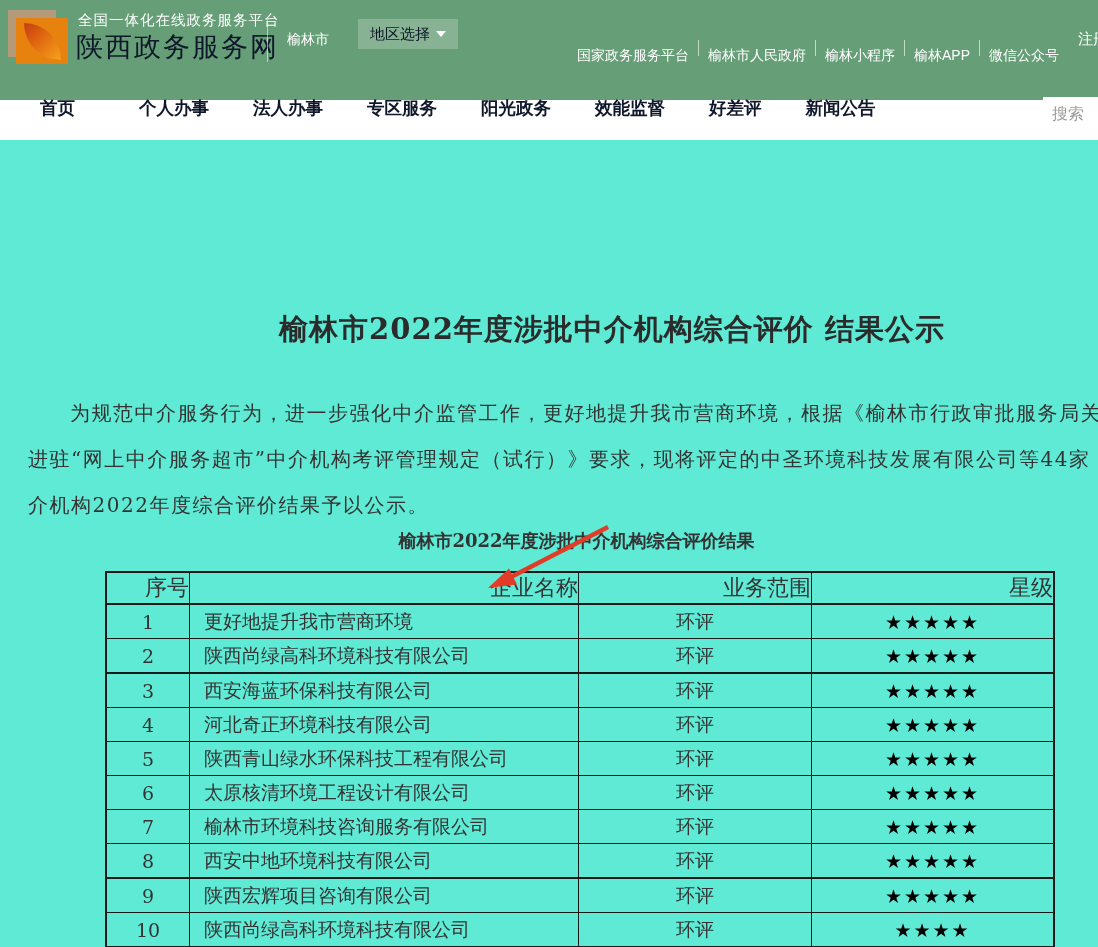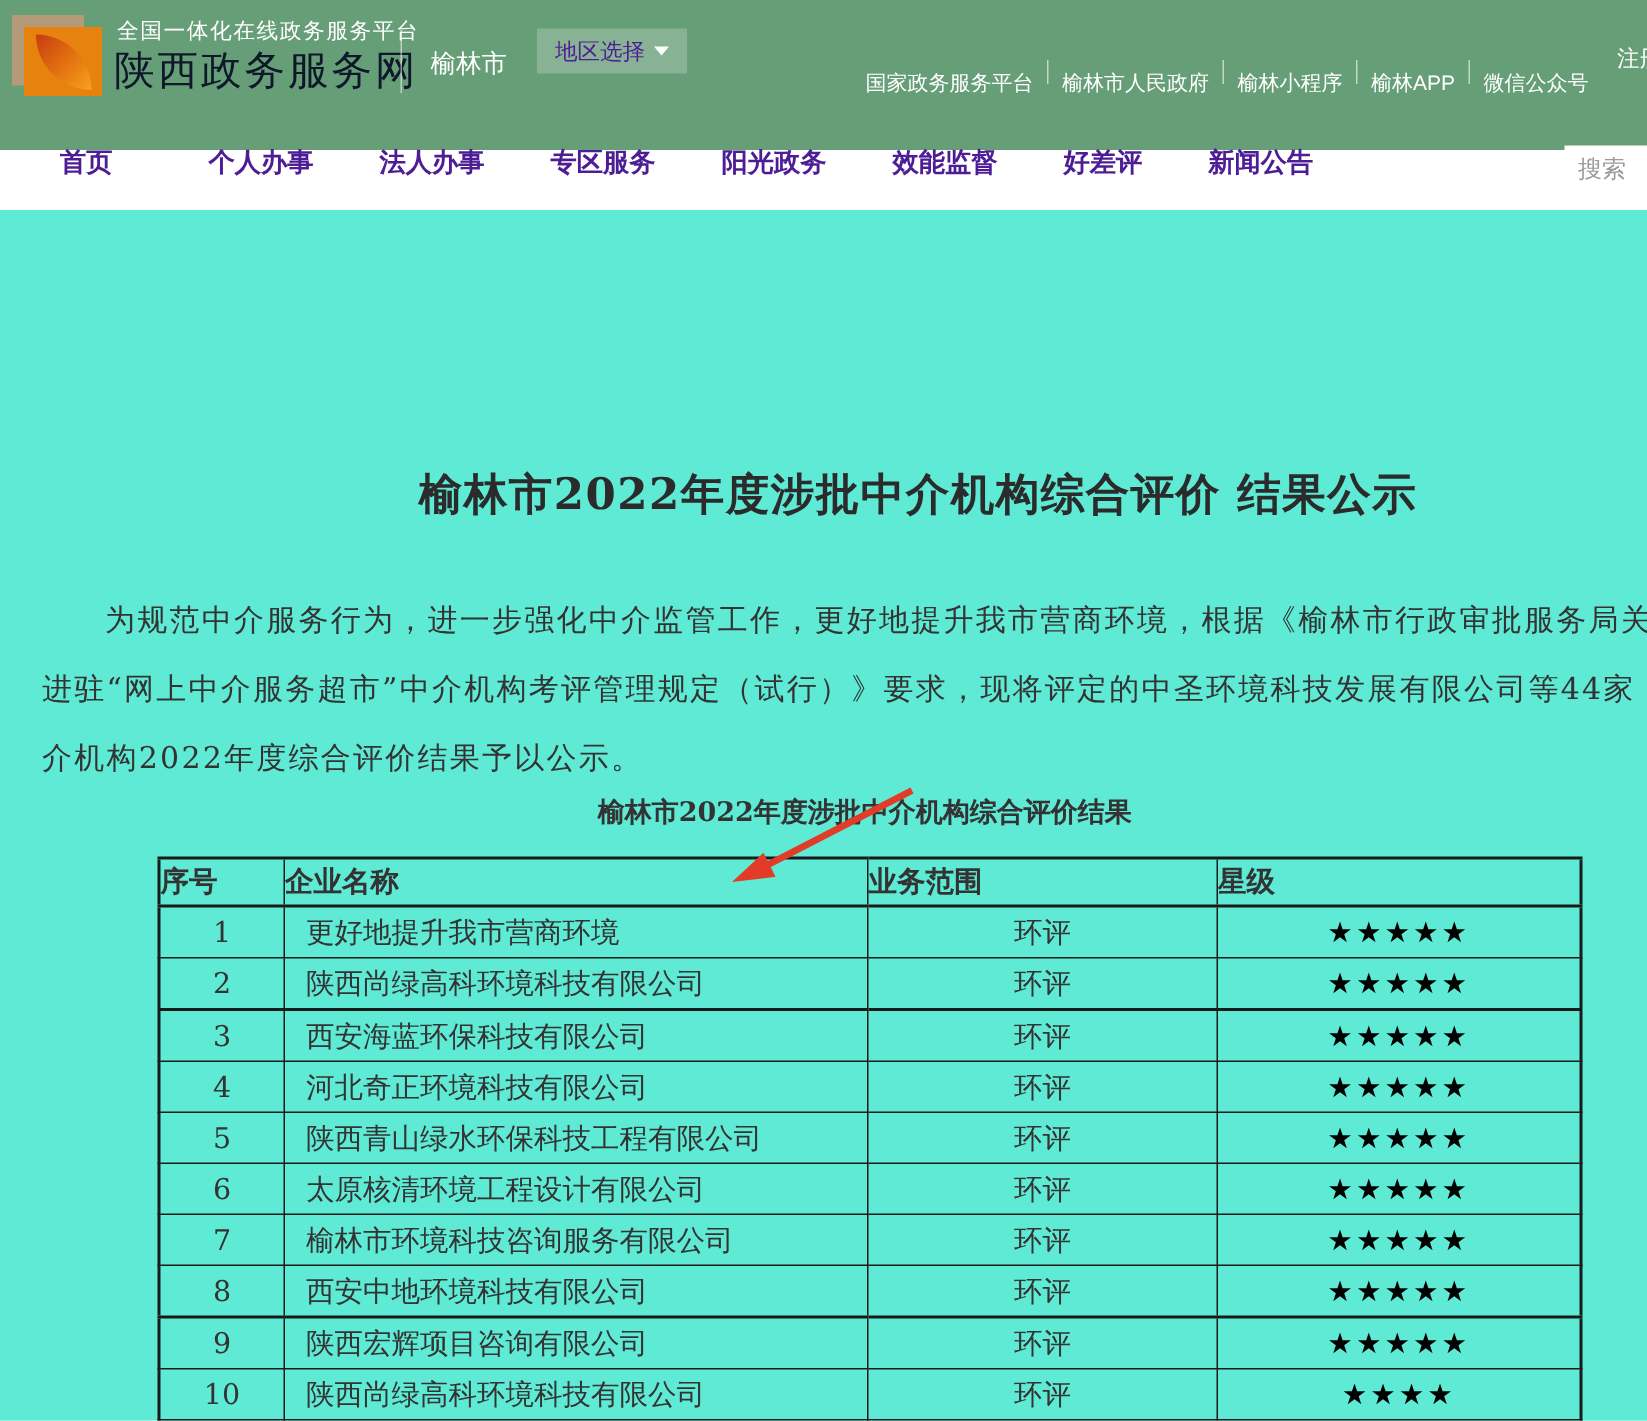--- a/index.html
+++ b/index.html
@@ -18,7 +18,7 @@
   .platform-label{position:absolute;left:78px;top:11px;color:#fff;font-size:14.5px;letter-spacing:1px;}
   .site-name{position:absolute;left:76px;top:29px;color:#0f172a;font-size:27px;letter-spacing:2px;}
   .v-divider{position:absolute;left:267px;top:20px;width:1px;height:42px;background:rgba(255,255,255,.55);}
-  .city{position:absolute;left:287px;top:31px;color:#fff;font-size:17px;}
+  .city{position:absolute;left:287px;top:31px;color:#fff;font-size:14px;}
   .region-btn{position:absolute;left:358px;top:19px;height:30px;padding:0 12px;border:none;
     background:rgba(255,255,255,.22);color:#4c1d95;font-size:15px;cursor:pointer;
     font-family:"Liberation Sans",sans-serif;display:flex;align-items:center;gap:6px;}

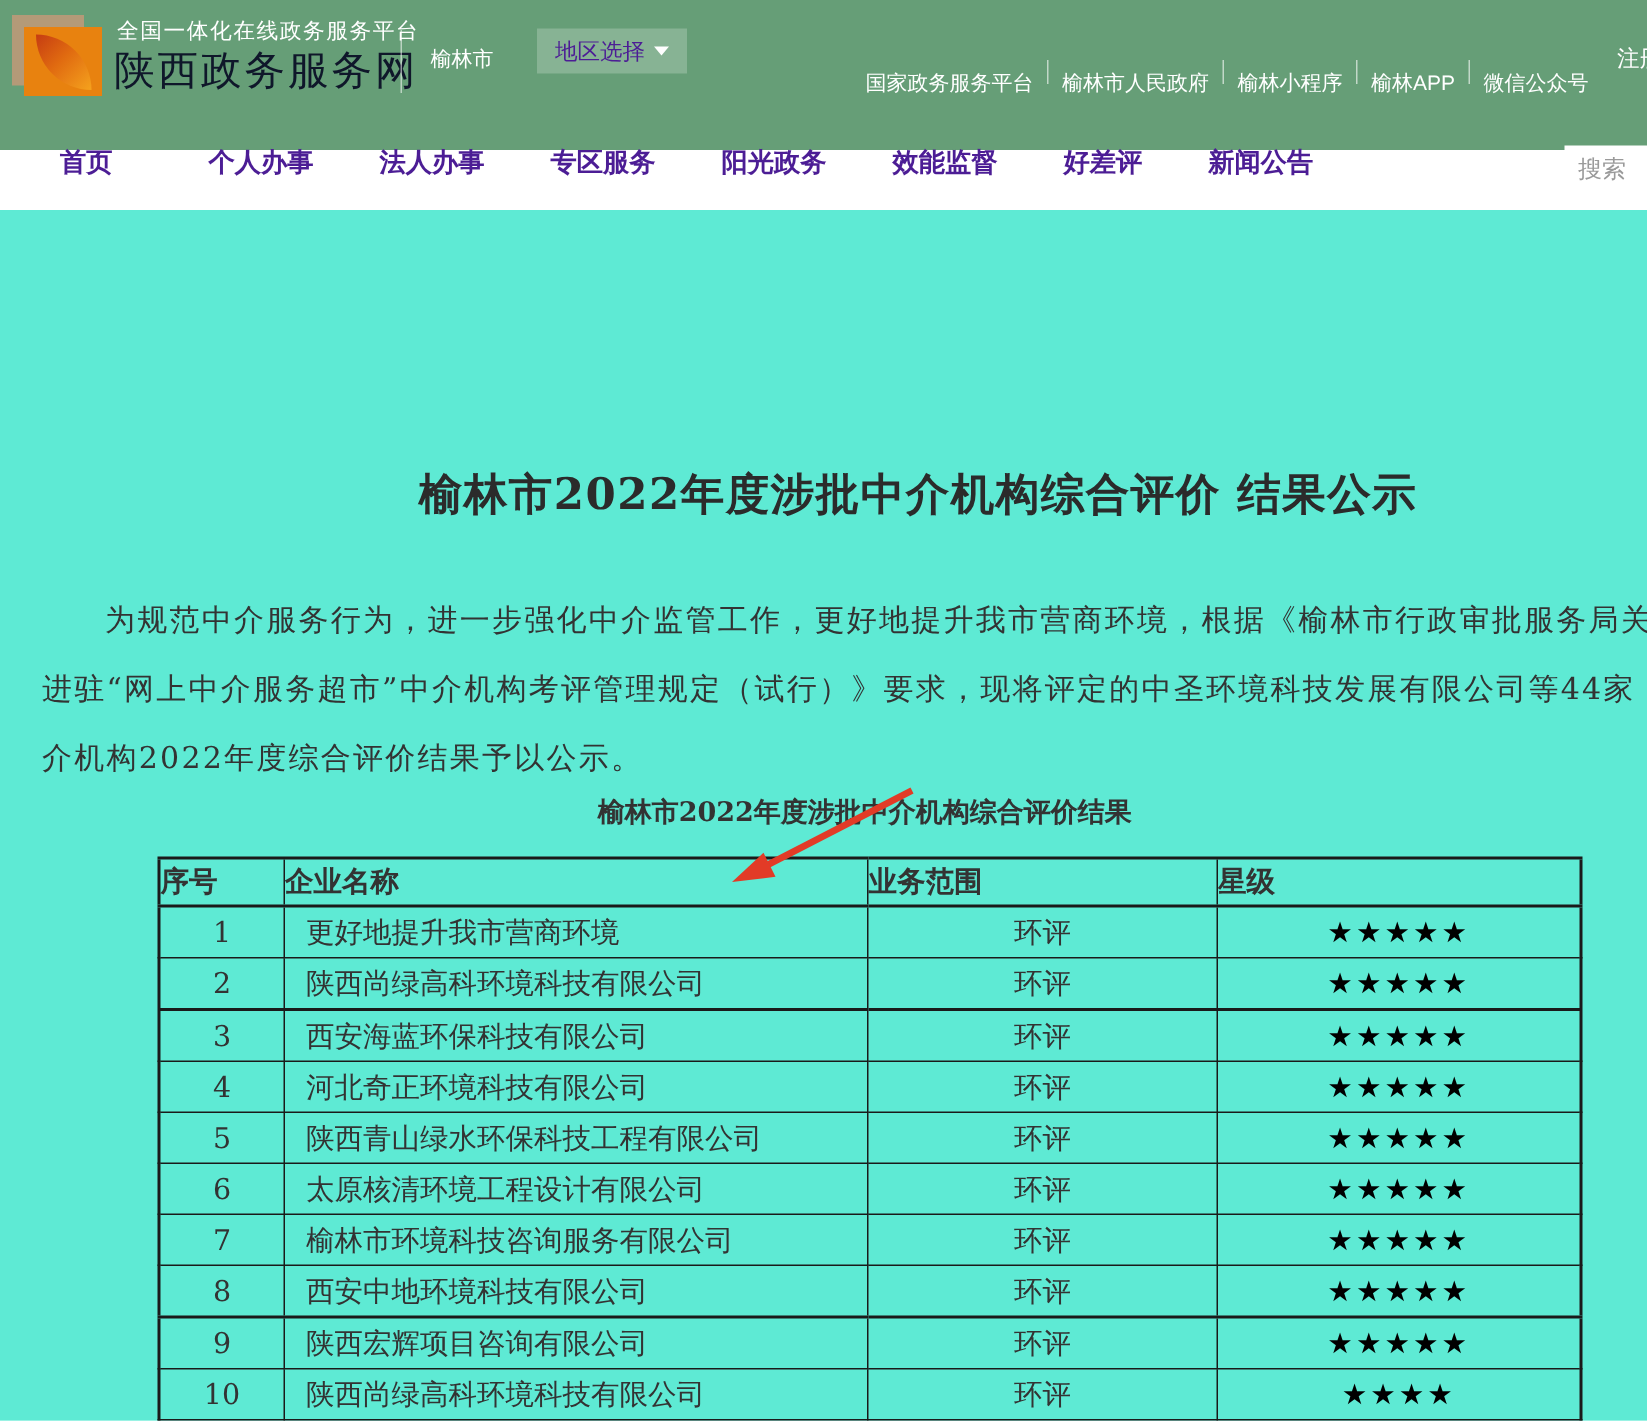--- a/index.html
+++ b/index.html
@@ -20,7 +20,7 @@
   .v-divider{position:absolute;left:267px;top:20px;width:1px;height:42px;background:rgba(255,255,255,.55);}
   .city{position:absolute;left:287px;top:31px;color:#fff;font-size:14px;}
   .region-btn{position:absolute;left:358px;top:19px;height:30px;padding:0 12px;border:none;
-    background:rgba(255,255,255,.22);color:#4c1d95;font-size:15px;cursor:pointer;
+    background:rgba(255,255,255,.22);color:#0f172a;font-size:15px;cursor:pointer;
     font-family:"Liberation Sans",sans-serif;display:flex;align-items:center;gap:6px;}
   .caret{width:0;height:0;border-left:5px solid transparent;border-right:5px solid transparent;
     border-top:6px solid #fff;display:inline-block;}

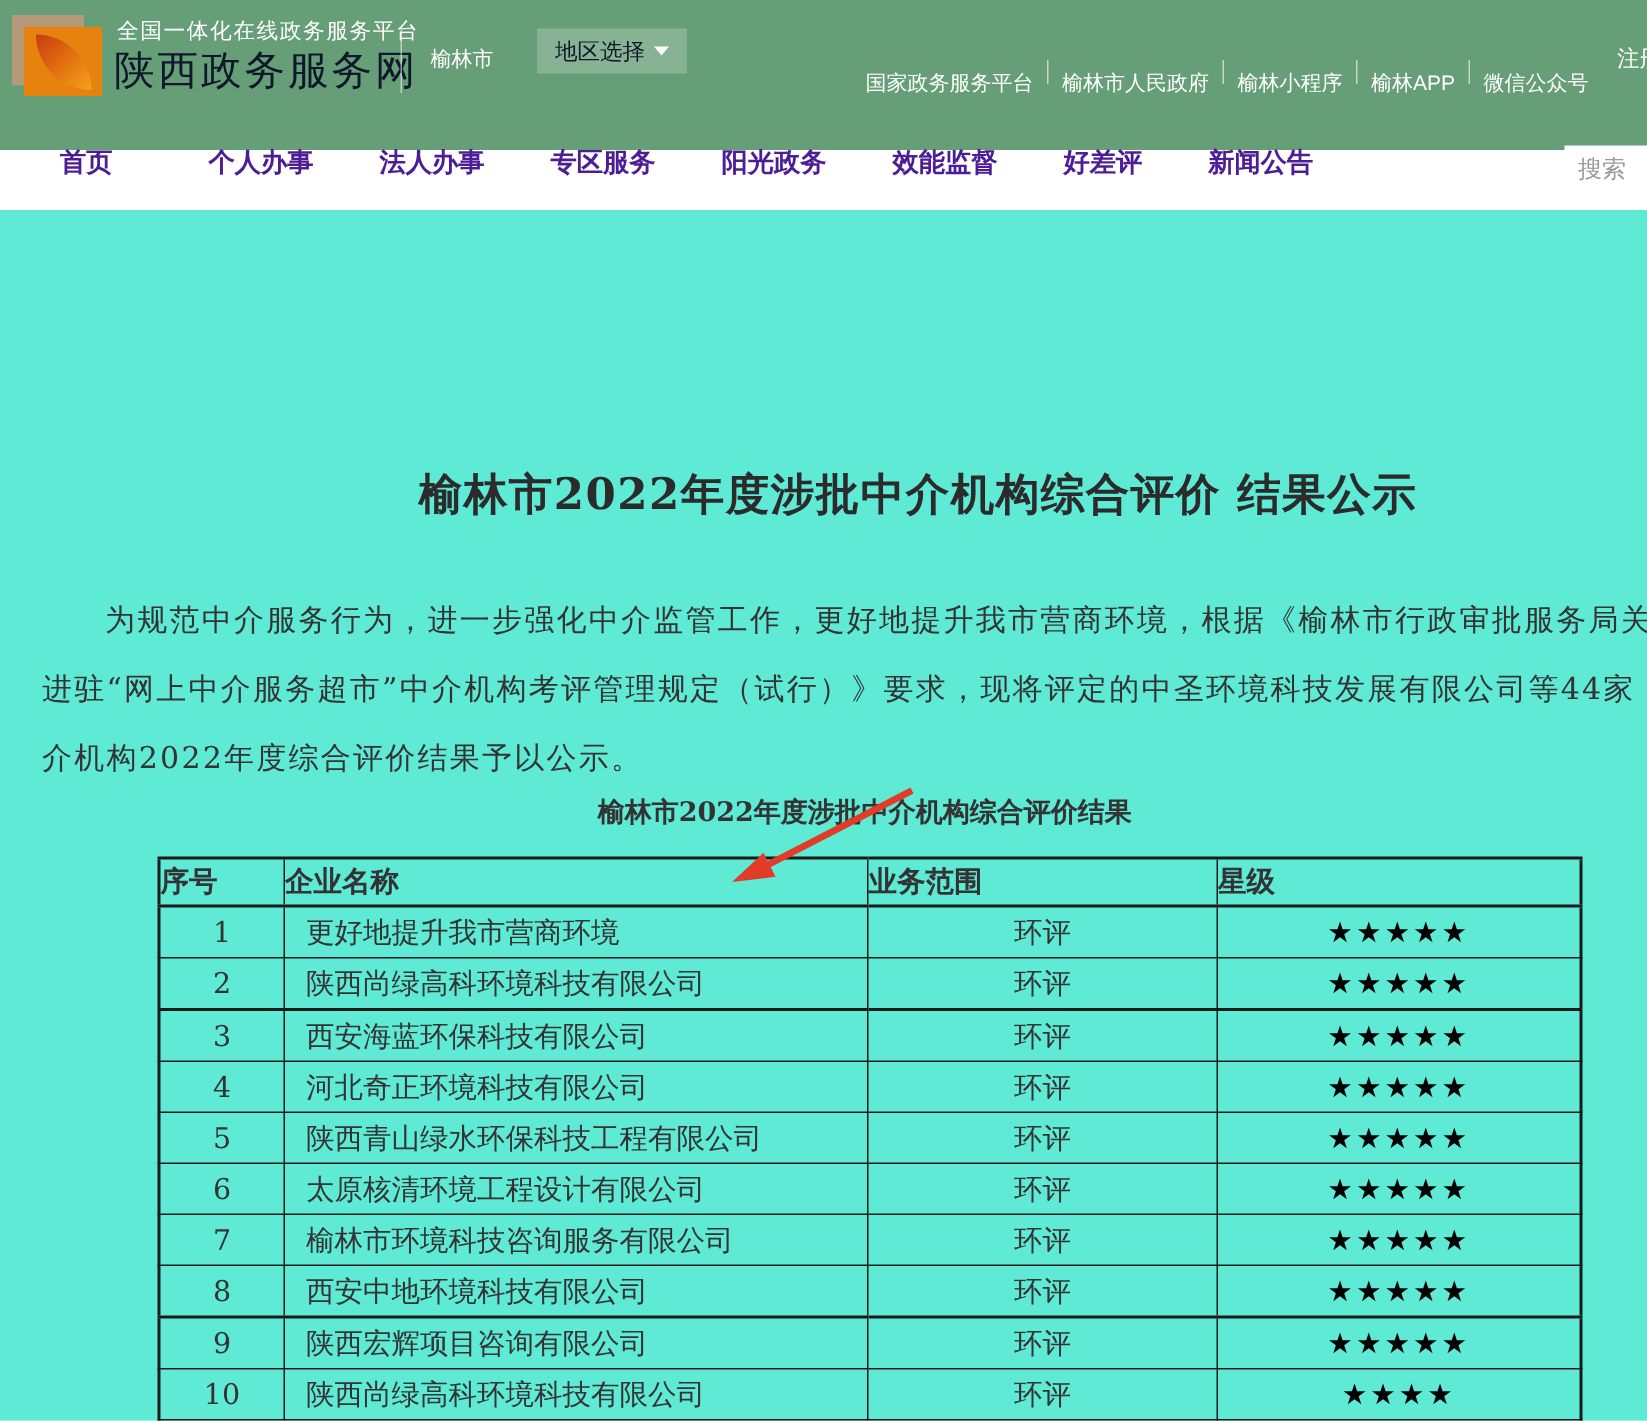--- a/index.html
+++ b/index.html
@@ -29,7 +29,7 @@
   .top-link-sep{width:1px;height:16px;background:rgba(255,255,255,.6);}
   .register{position:absolute;left:1078px;top:30px;color:#fff;font-size:15px;white-space:nowrap;cursor:pointer;}
   .nav{position:absolute;left:40px;top:75px;height:65px;display:flex;align-items:center;gap:44px;}
-  .nav-item{color:#4c1d95;font-size:17.5px;font-weight:bold;white-space:nowrap;cursor:pointer;}
+  .nav-item{color:#0f172a;font-size:17.5px;font-weight:bold;white-space:nowrap;cursor:pointer;}
   .nav-item:first-child{margin-right:20px;}
   .search{position:absolute;left:1043px;top:97px;width:160px;height:33px;border:none;outline:none;
     background:#fff;padding:0 0 0 9px;font-size:16px;color:#444;font-family:"Liberation Sans",sans-serif;}

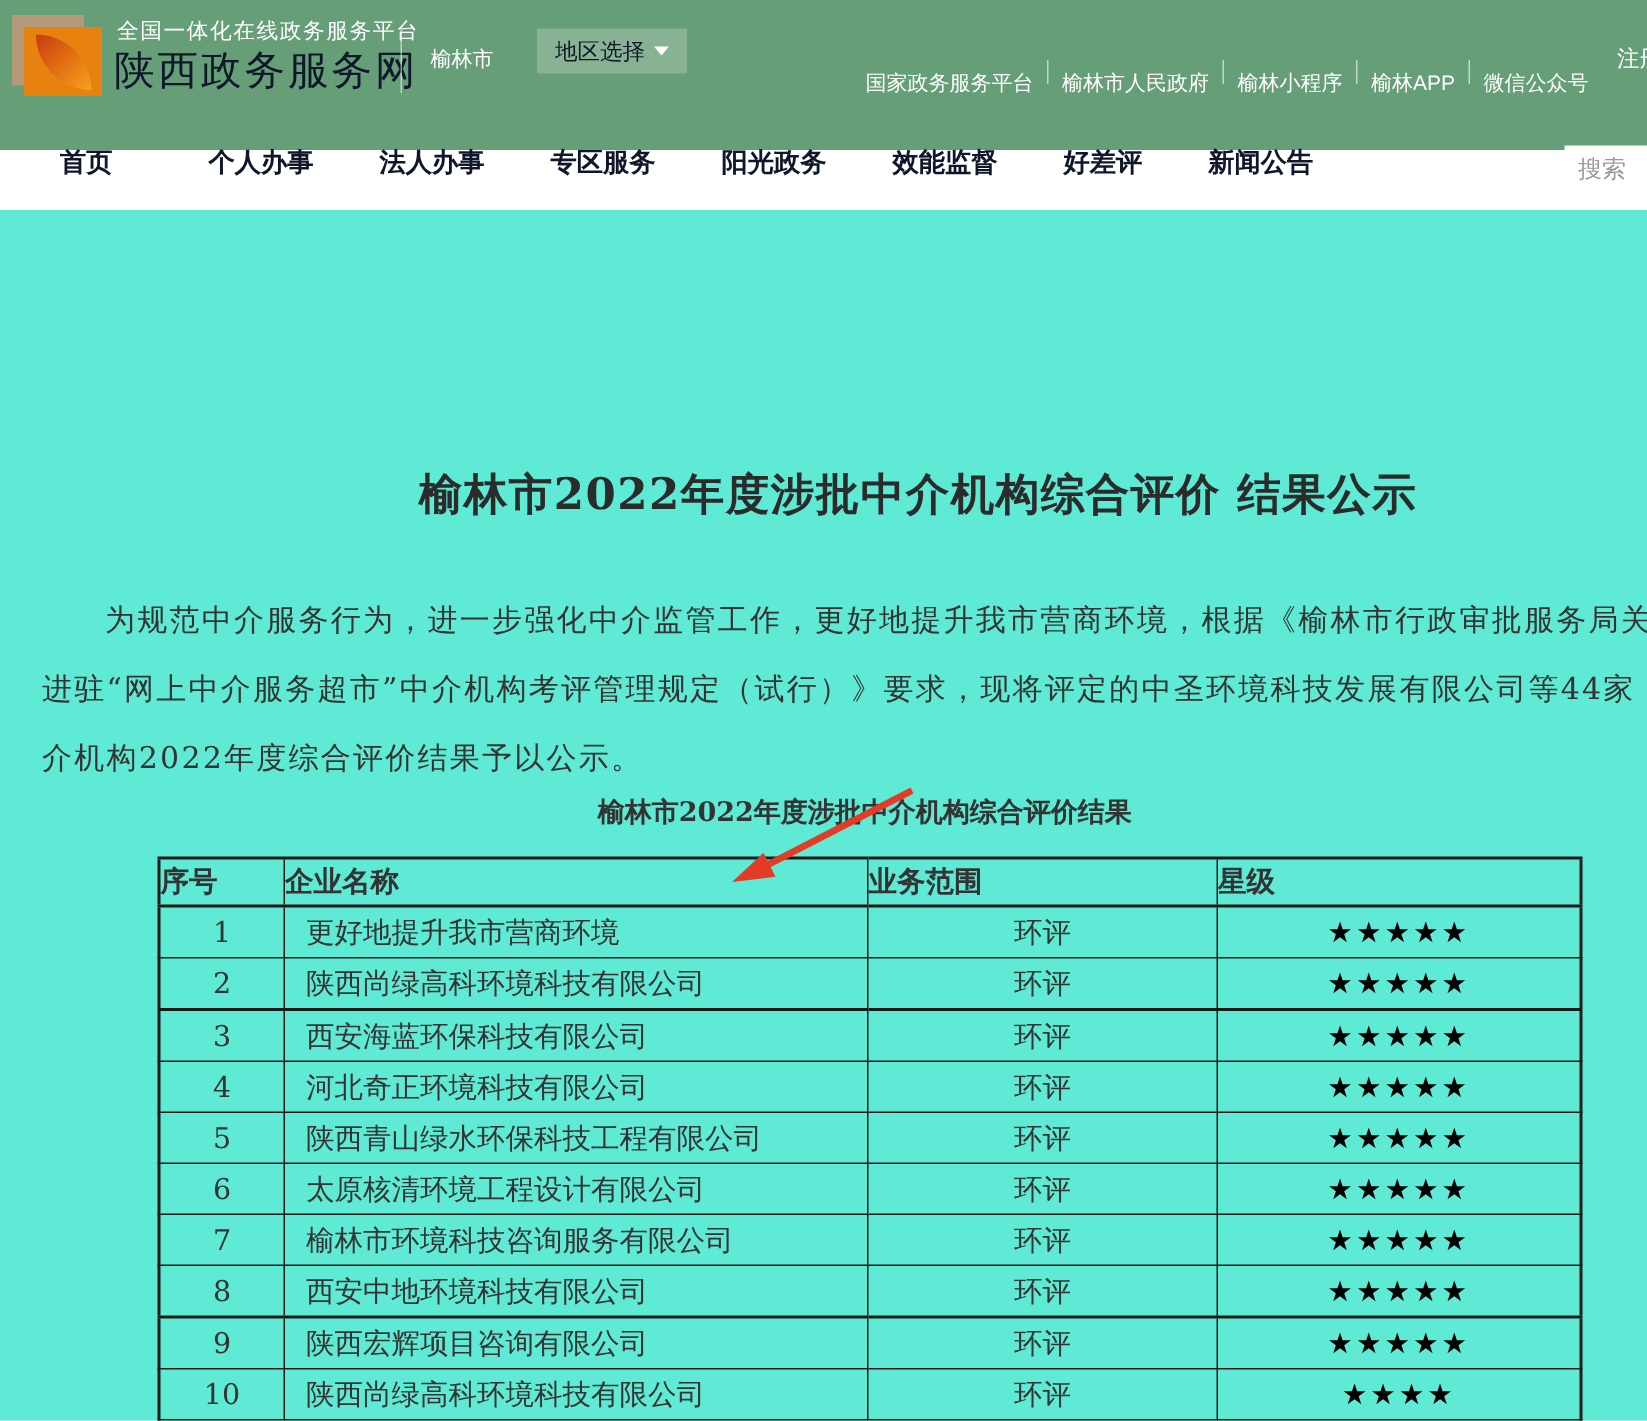--- a/index.html
+++ b/index.html
@@ -47,7 +47,7 @@
   .rtable{position:absolute;top:431px;left:105px;width:943px;border-collapse:collapse;
     border:2px solid #1a1a1a;table-layout:fixed;}
   .rtable th,.rtable td{border:1px solid #1a1a1a;padding:0;}
-  .rtable th{height:30px;font-size:19px;font-weight:bold;text-align:left;}
+  .rtable th{height:30px;font-size:22px;font-weight:normal;text-align:right;}
   .rtable td{height:33px;font-size:19px;}
   .col-no{width:82px;}.col-name{width:388px;}.col-scope{width:232px;}.col-stars{width:241px;}
   .cell-no,.cell-scope{text-align:center;}

